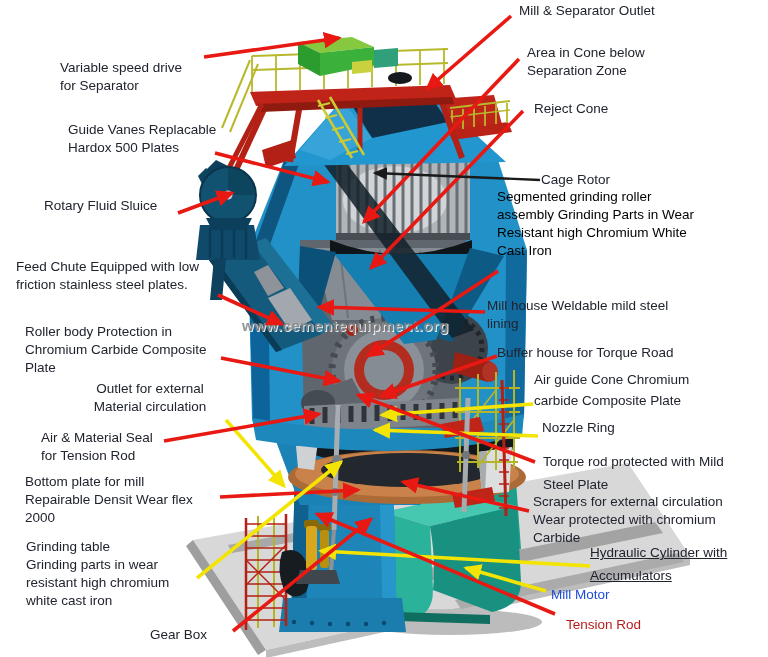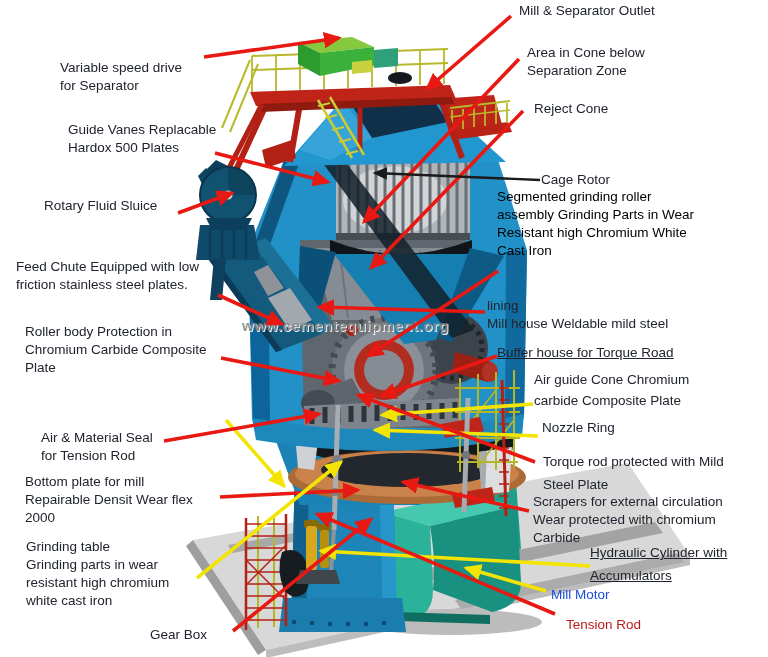--- a/index.html
+++ b/index.html
@@ -281,8 +281,8 @@
         <div>friction stainless steel plates.</div>
       </div>
       <div class="lbl" style="left: 487px; top: 297px; color: rgb(32, 36, 46);">
+        <div>Mill house Weldable mild steel</div>
         <div>lining</div>
-        <div>Mill house Weldable mild steel</div>
       </div>
       <div class="lbl" style="left: 25px; top: 323px; color: rgb(32, 36, 46);">
         <div>Roller body Protection in</div>

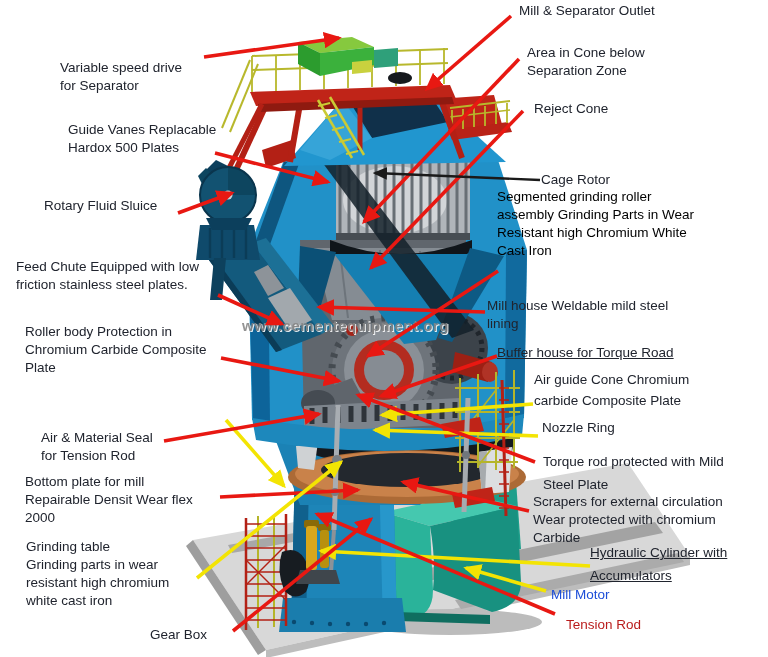--- a/index.html
+++ b/index.html
@@ -289,7 +289,7 @@
         <div>Chromium Carbide Composite</div>
         <div>Plate</div>
       </div>
-      <div class="lbl" style="left: 497px; top: 344px; color: rgb(32, 36, 46); text-decoration: underline;">
+      <div class="lbl" style="left: 497px; top: 344px; color: rgb(32, 36, 46);">
         <div>Buffer house for Torque Road</div>
       </div>
       <div class="lbl" style="left: 534px; top: 369px; color: rgb(32, 36, 46); line-height: 21px;">

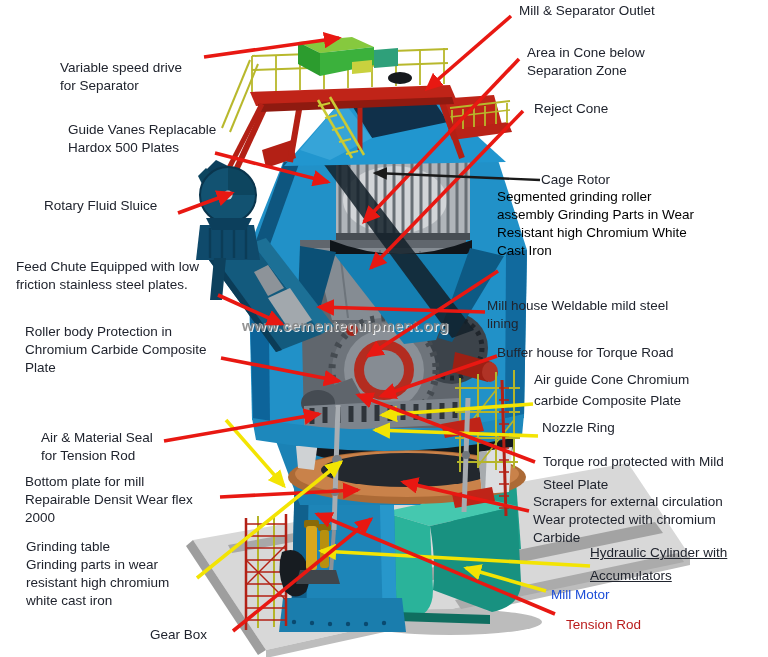--- a/index.html
+++ b/index.html
@@ -296,6 +296,10 @@
         <div>Air guide Cone Chromium</div>
         <div>carbide Composite Plate</div>
       </div>
+      <div class="lbl" style="left: 88px; top: 380px; color: rgb(32, 36, 46); width: 124px; white-space: normal; text-align: center;">
+        <div>Outlet for external</div>
+        <div>Material circulation</div>
+      </div>
       <div class="lbl" style="left: 542px; top: 419px; color: rgb(32, 36, 46);">
         <div>Nozzle Ring</div>
       </div>

